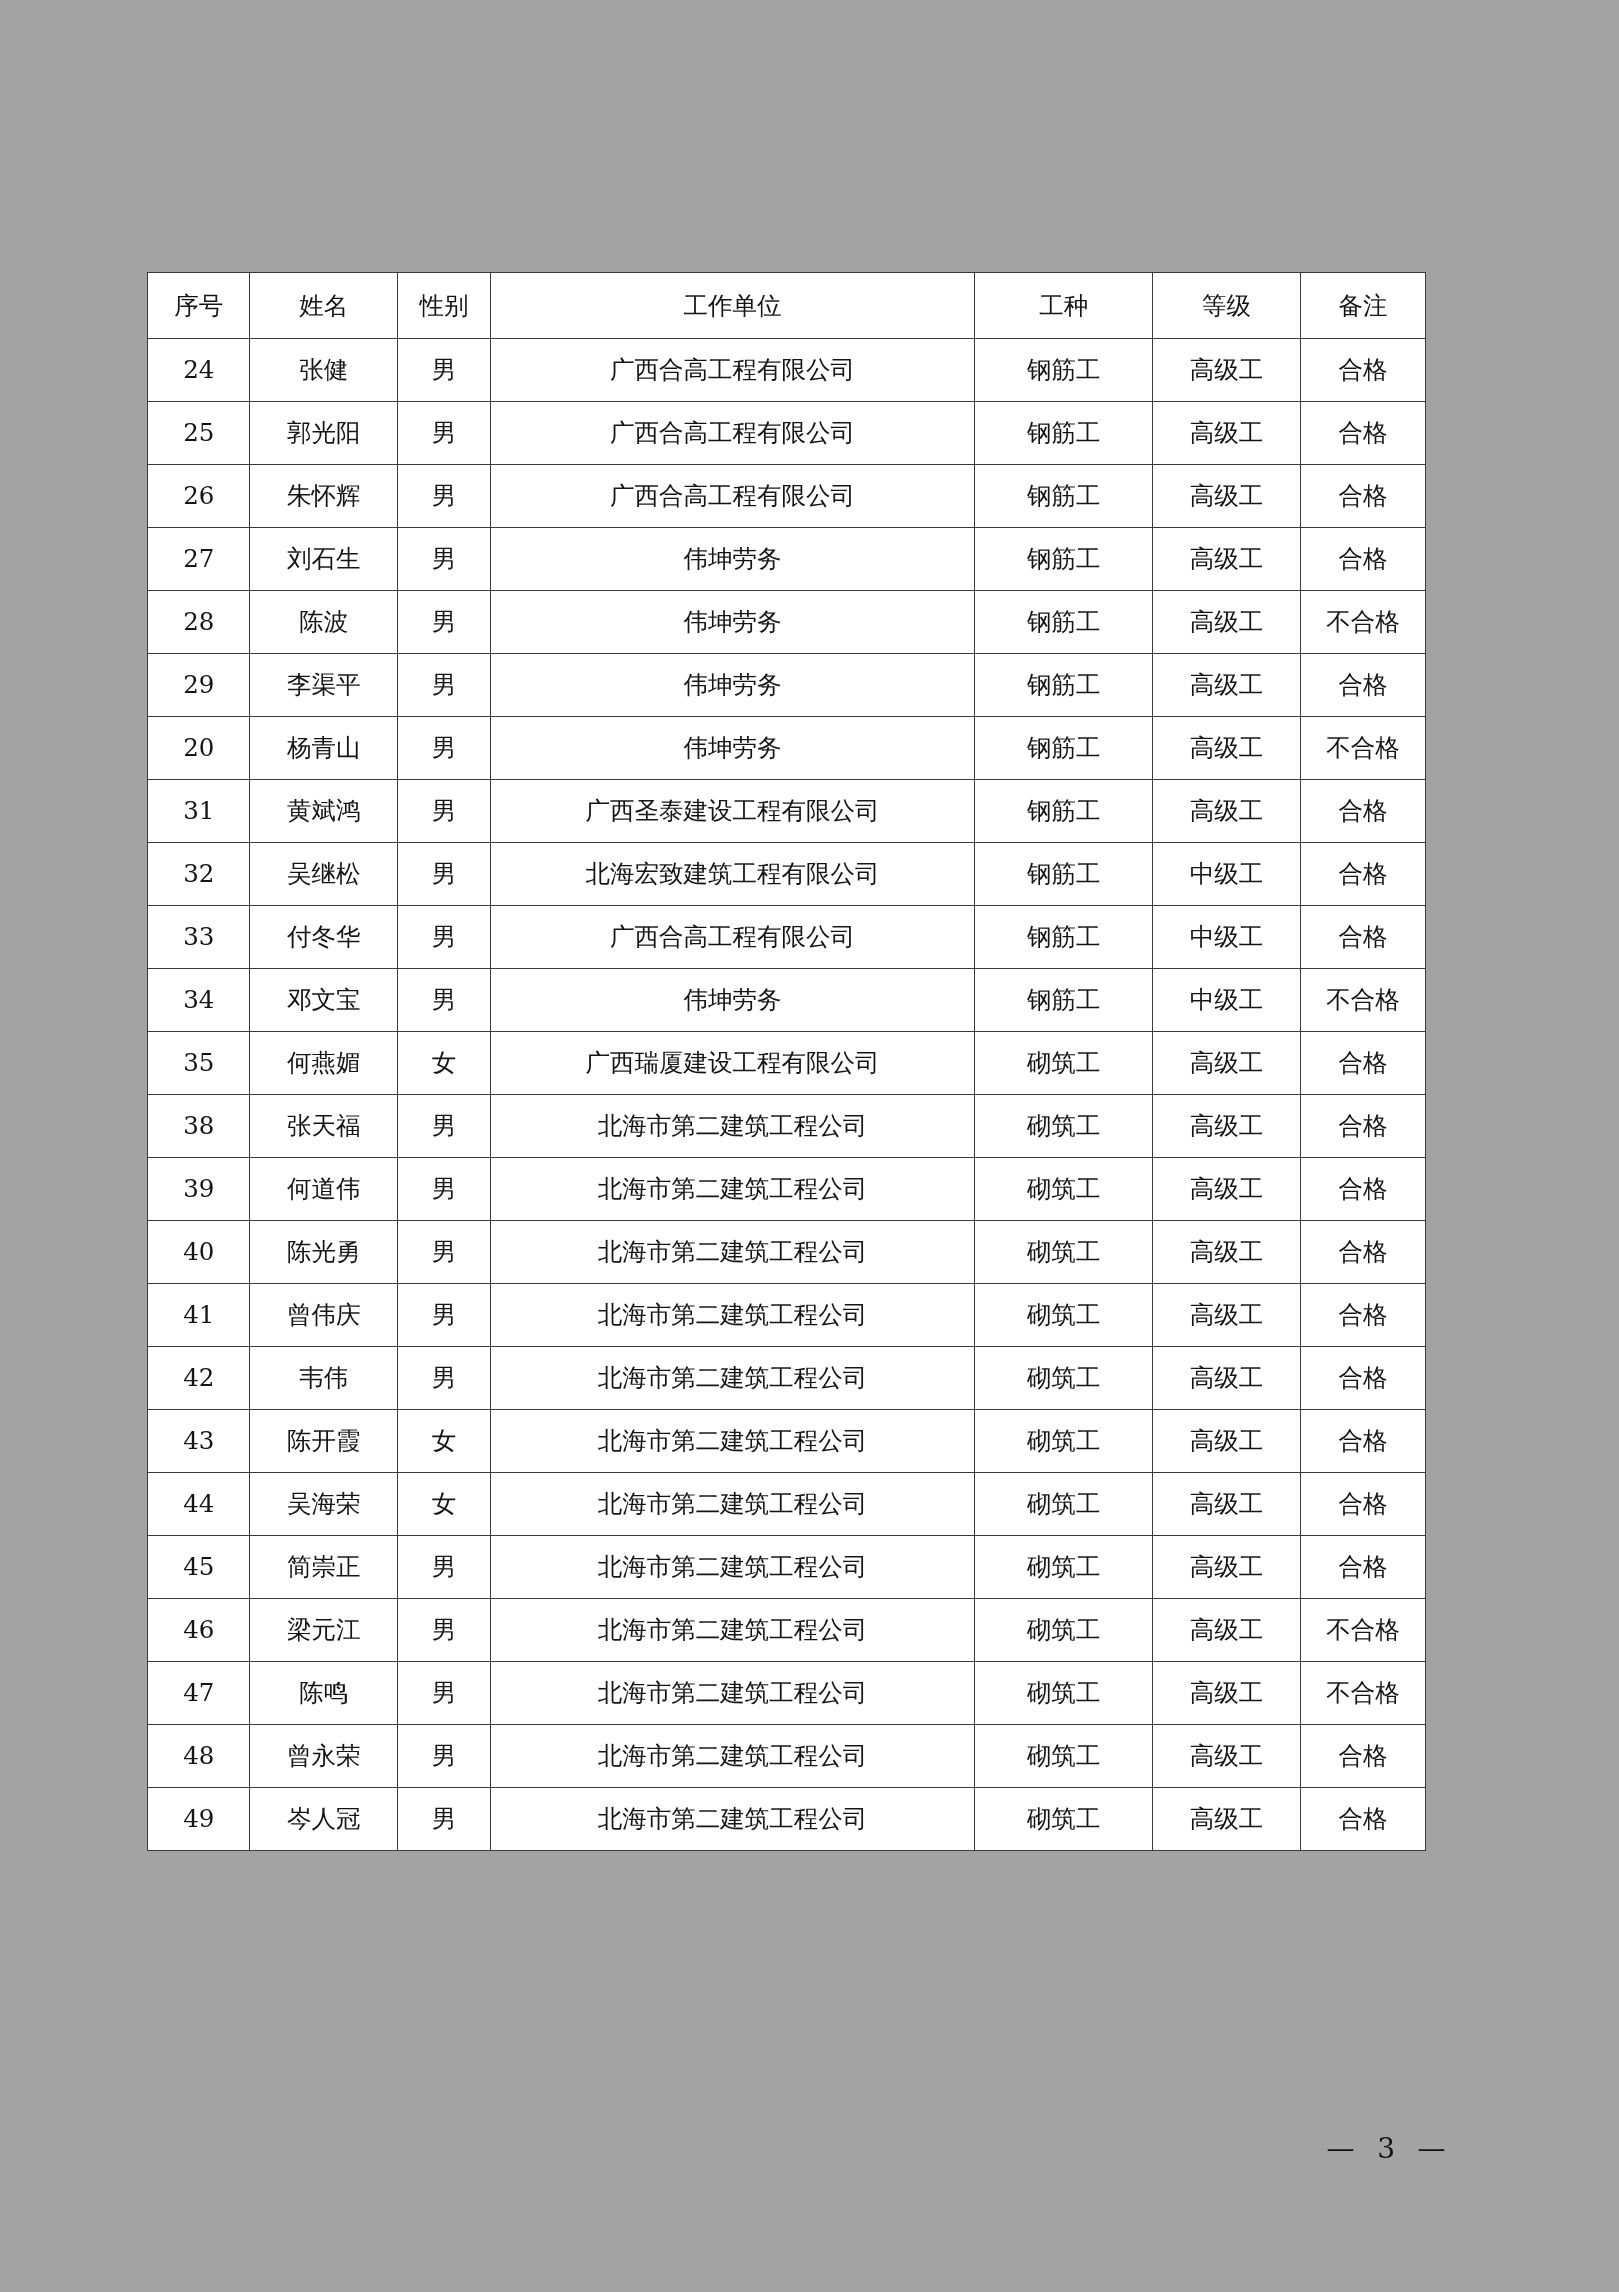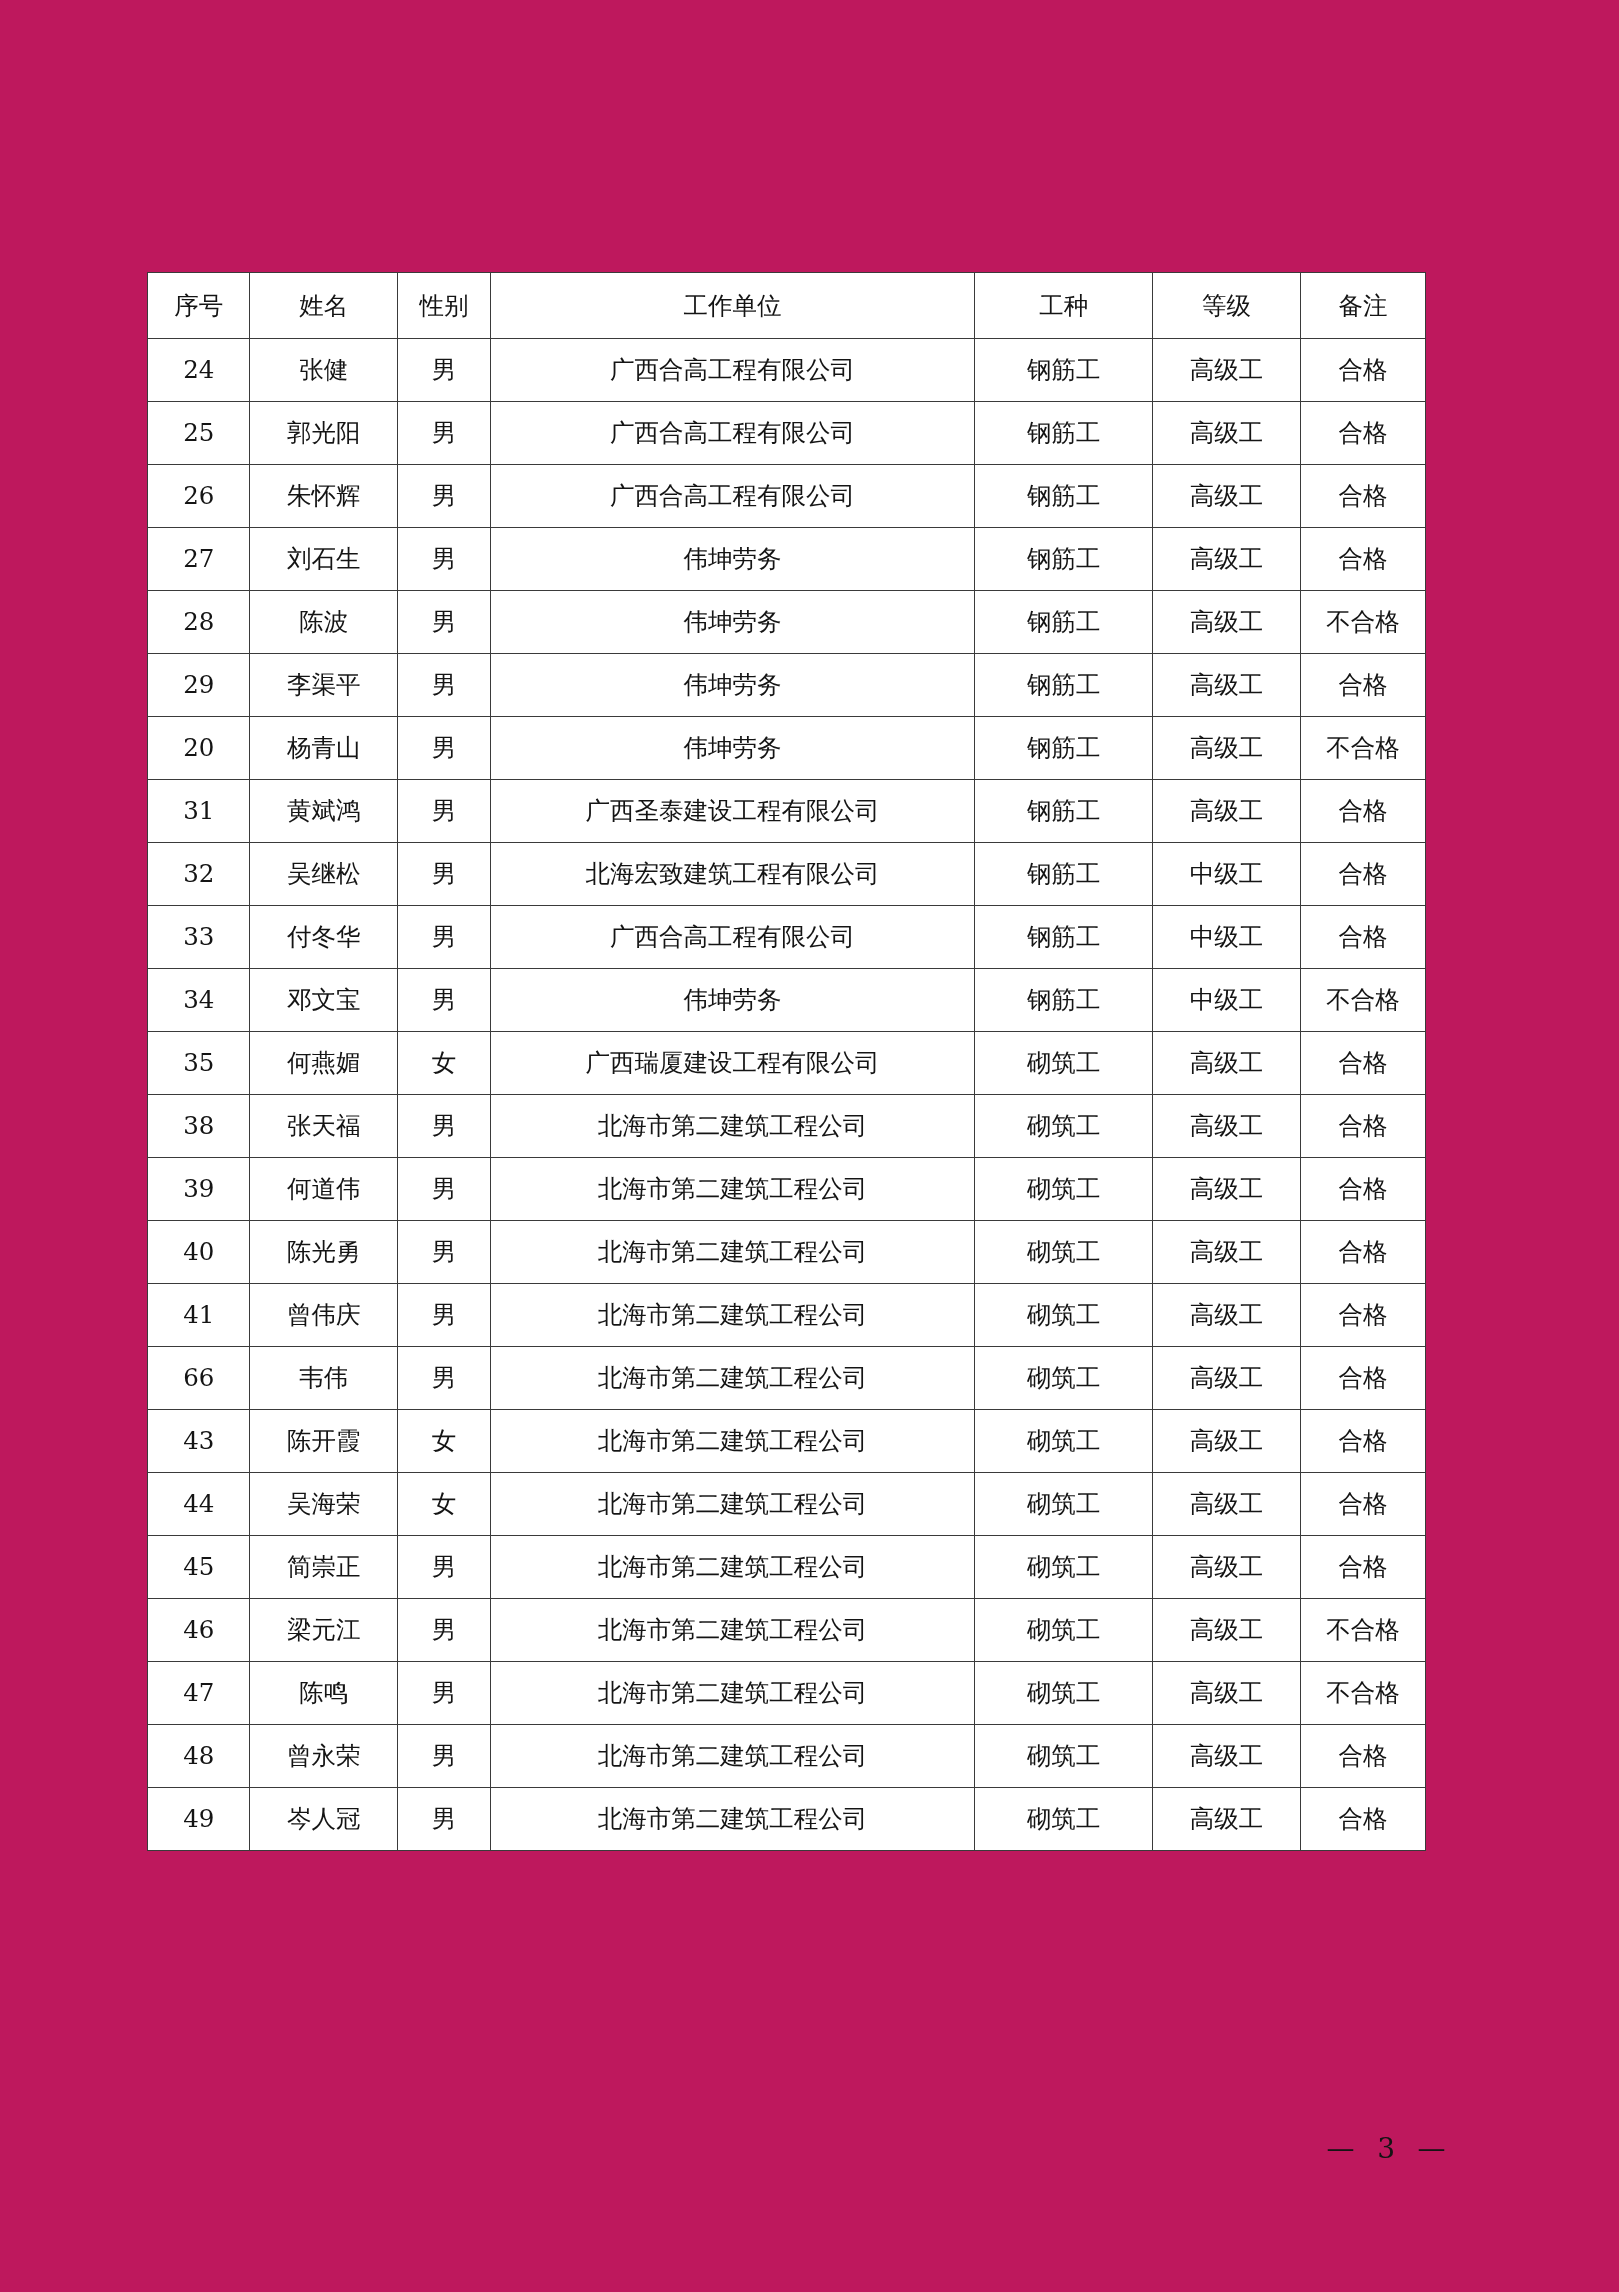--- a/index.html
+++ b/index.html
@@ -21,7 +21,7 @@
     left: 0;
     width: 1619px;
     height: 2293px;
-    background: #be185d;
+    background: #a3a3a3;
   }
   .table-wrap {
     position: absolute;

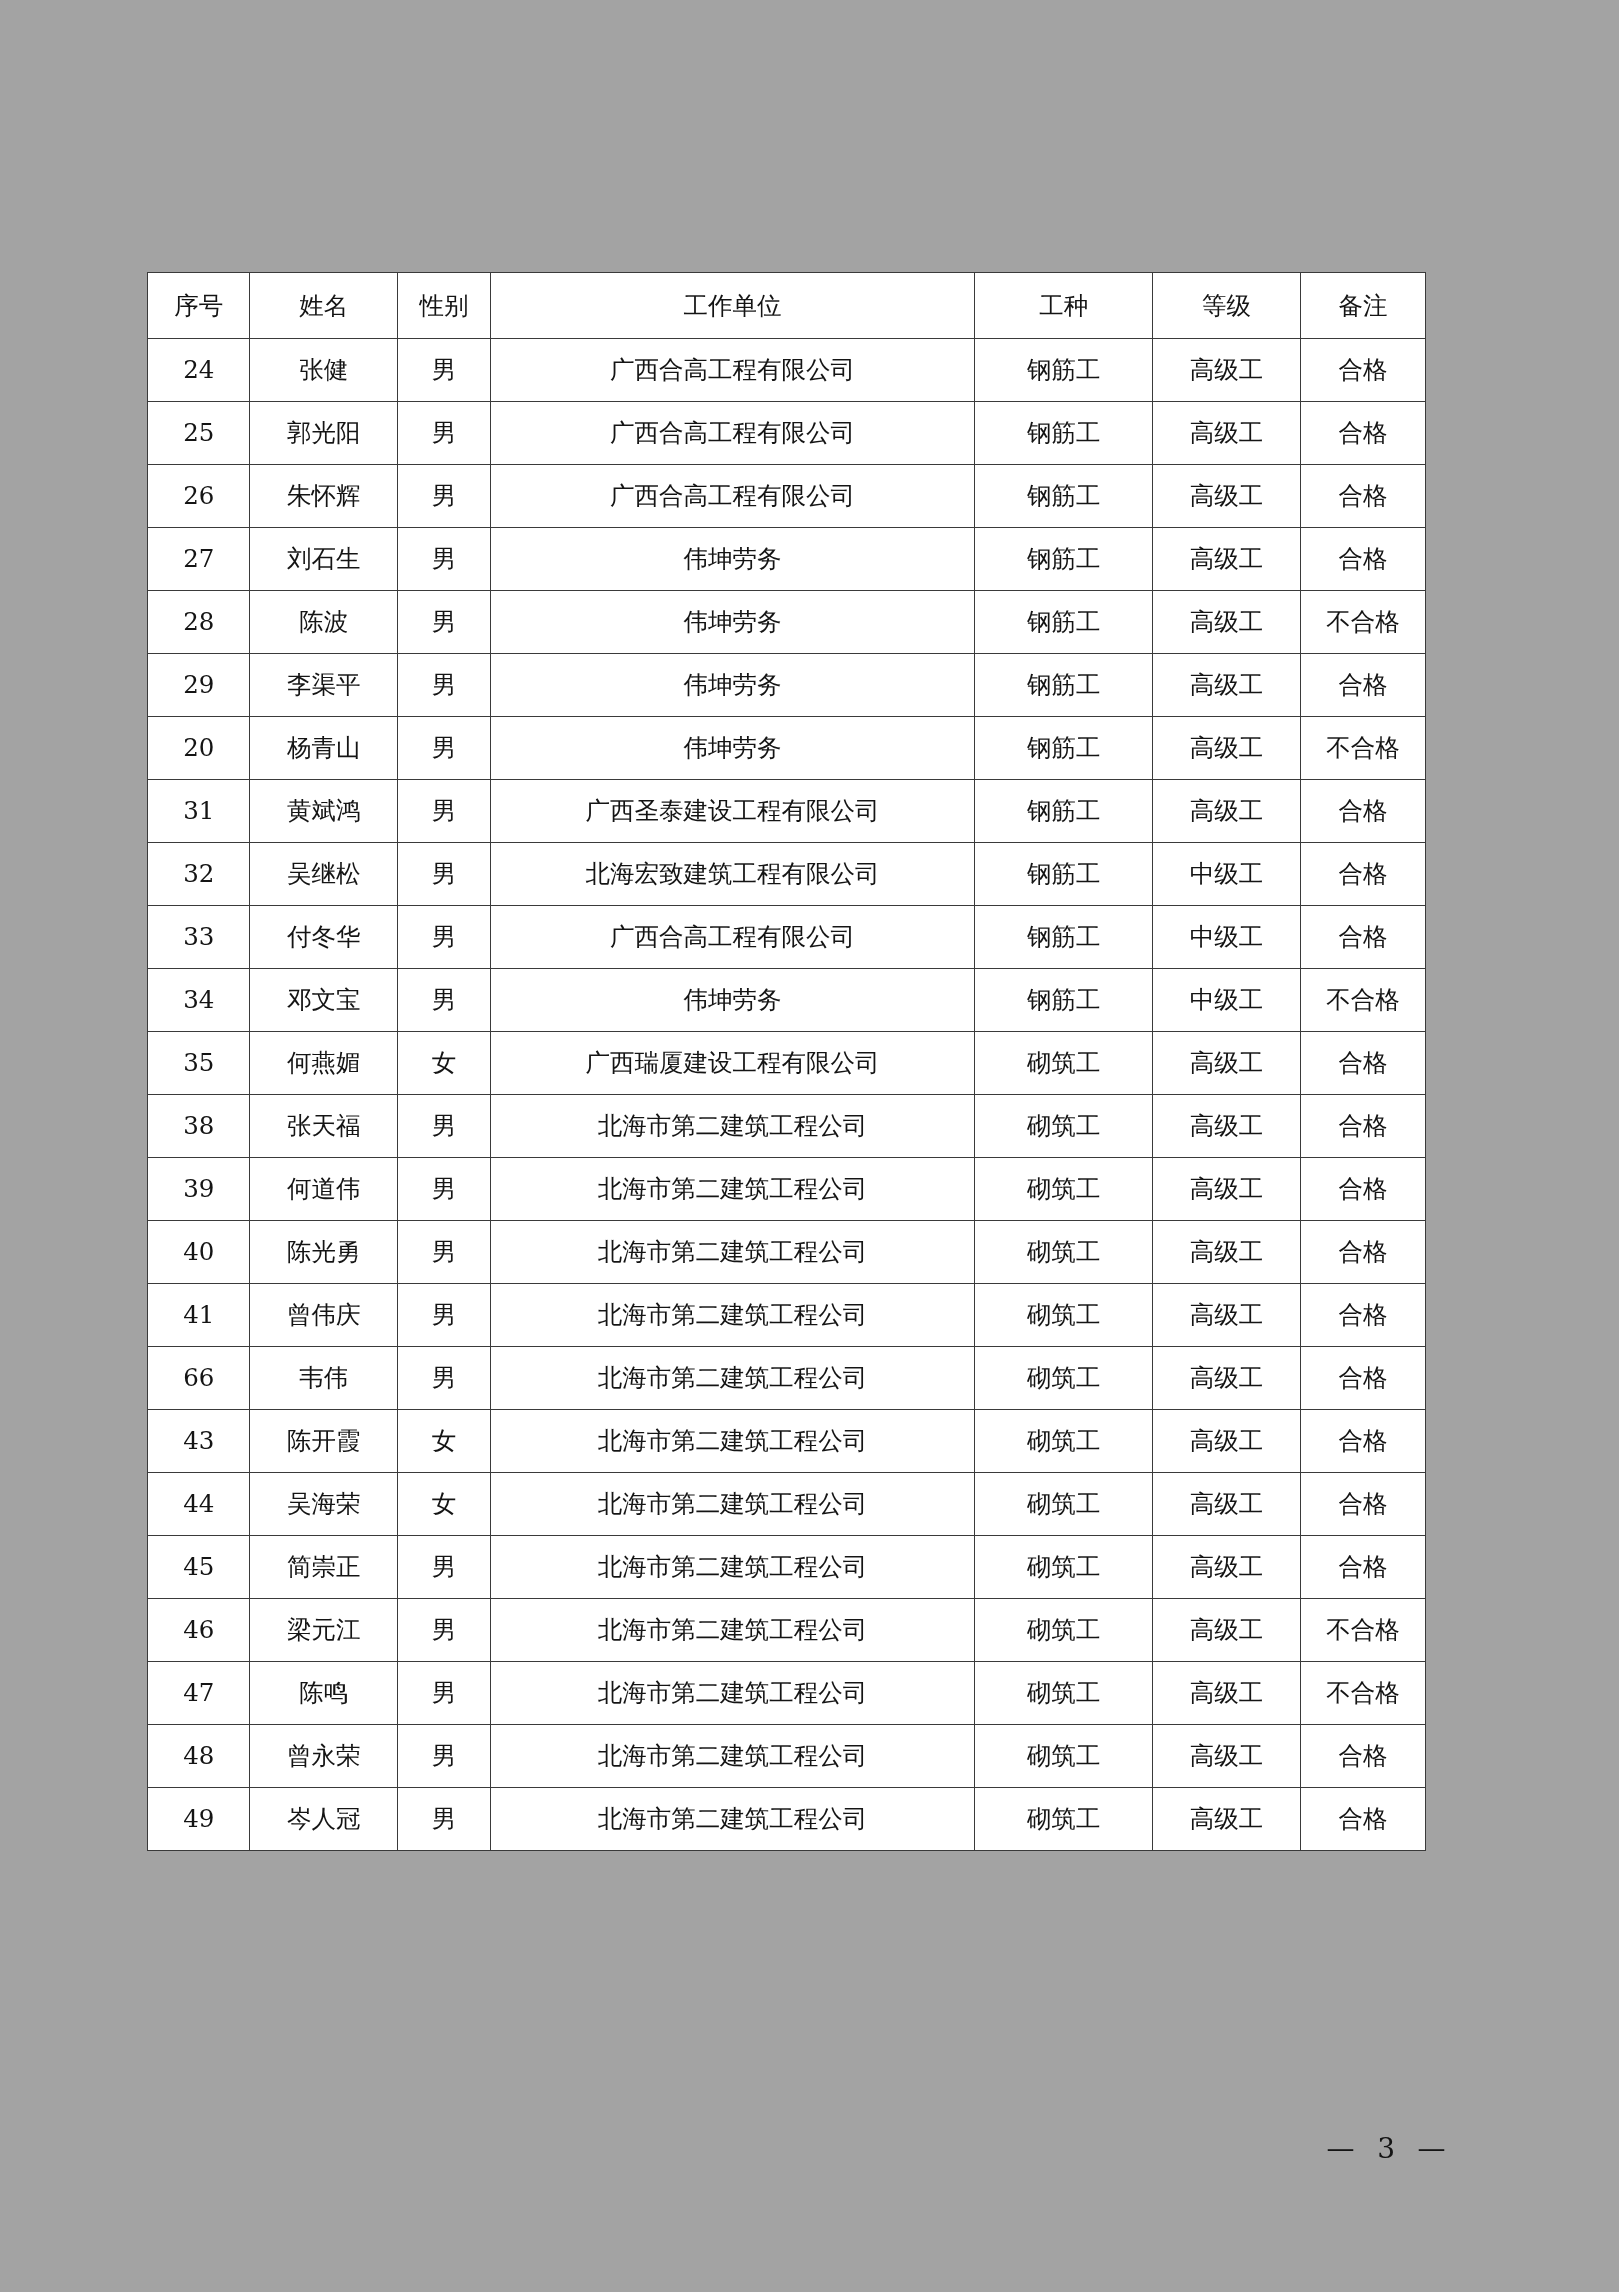--- a/index.html
+++ b/index.html
@@ -256,7 +256,7 @@
             <td>合格</td>
           </tr>
           <tr>
-            <td class="num">66</td>
+            <td class="num">42</td>
             <td>韦伟</td>
             <td>男</td>
             <td>北海市第二建筑工程公司</td>

